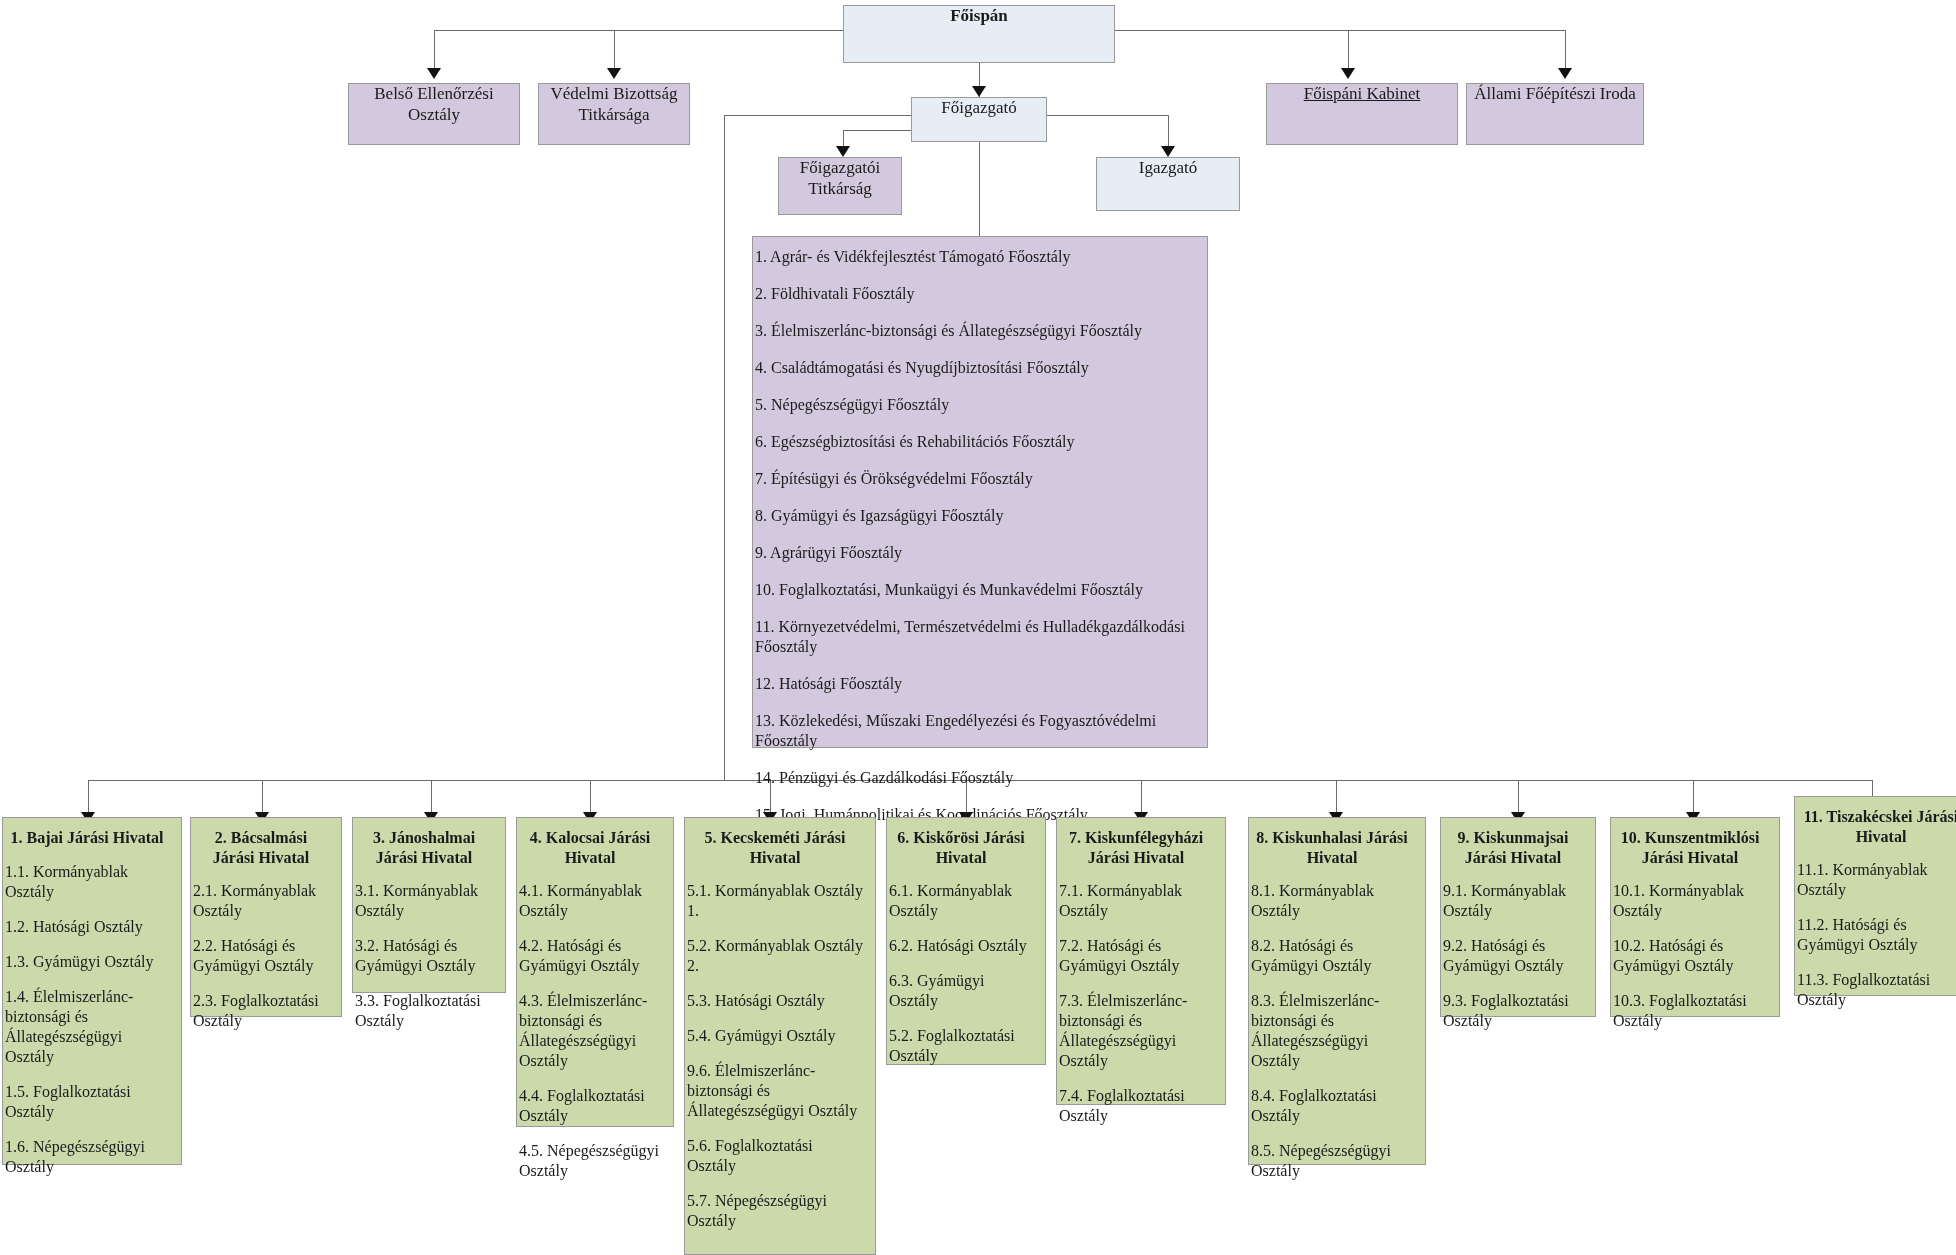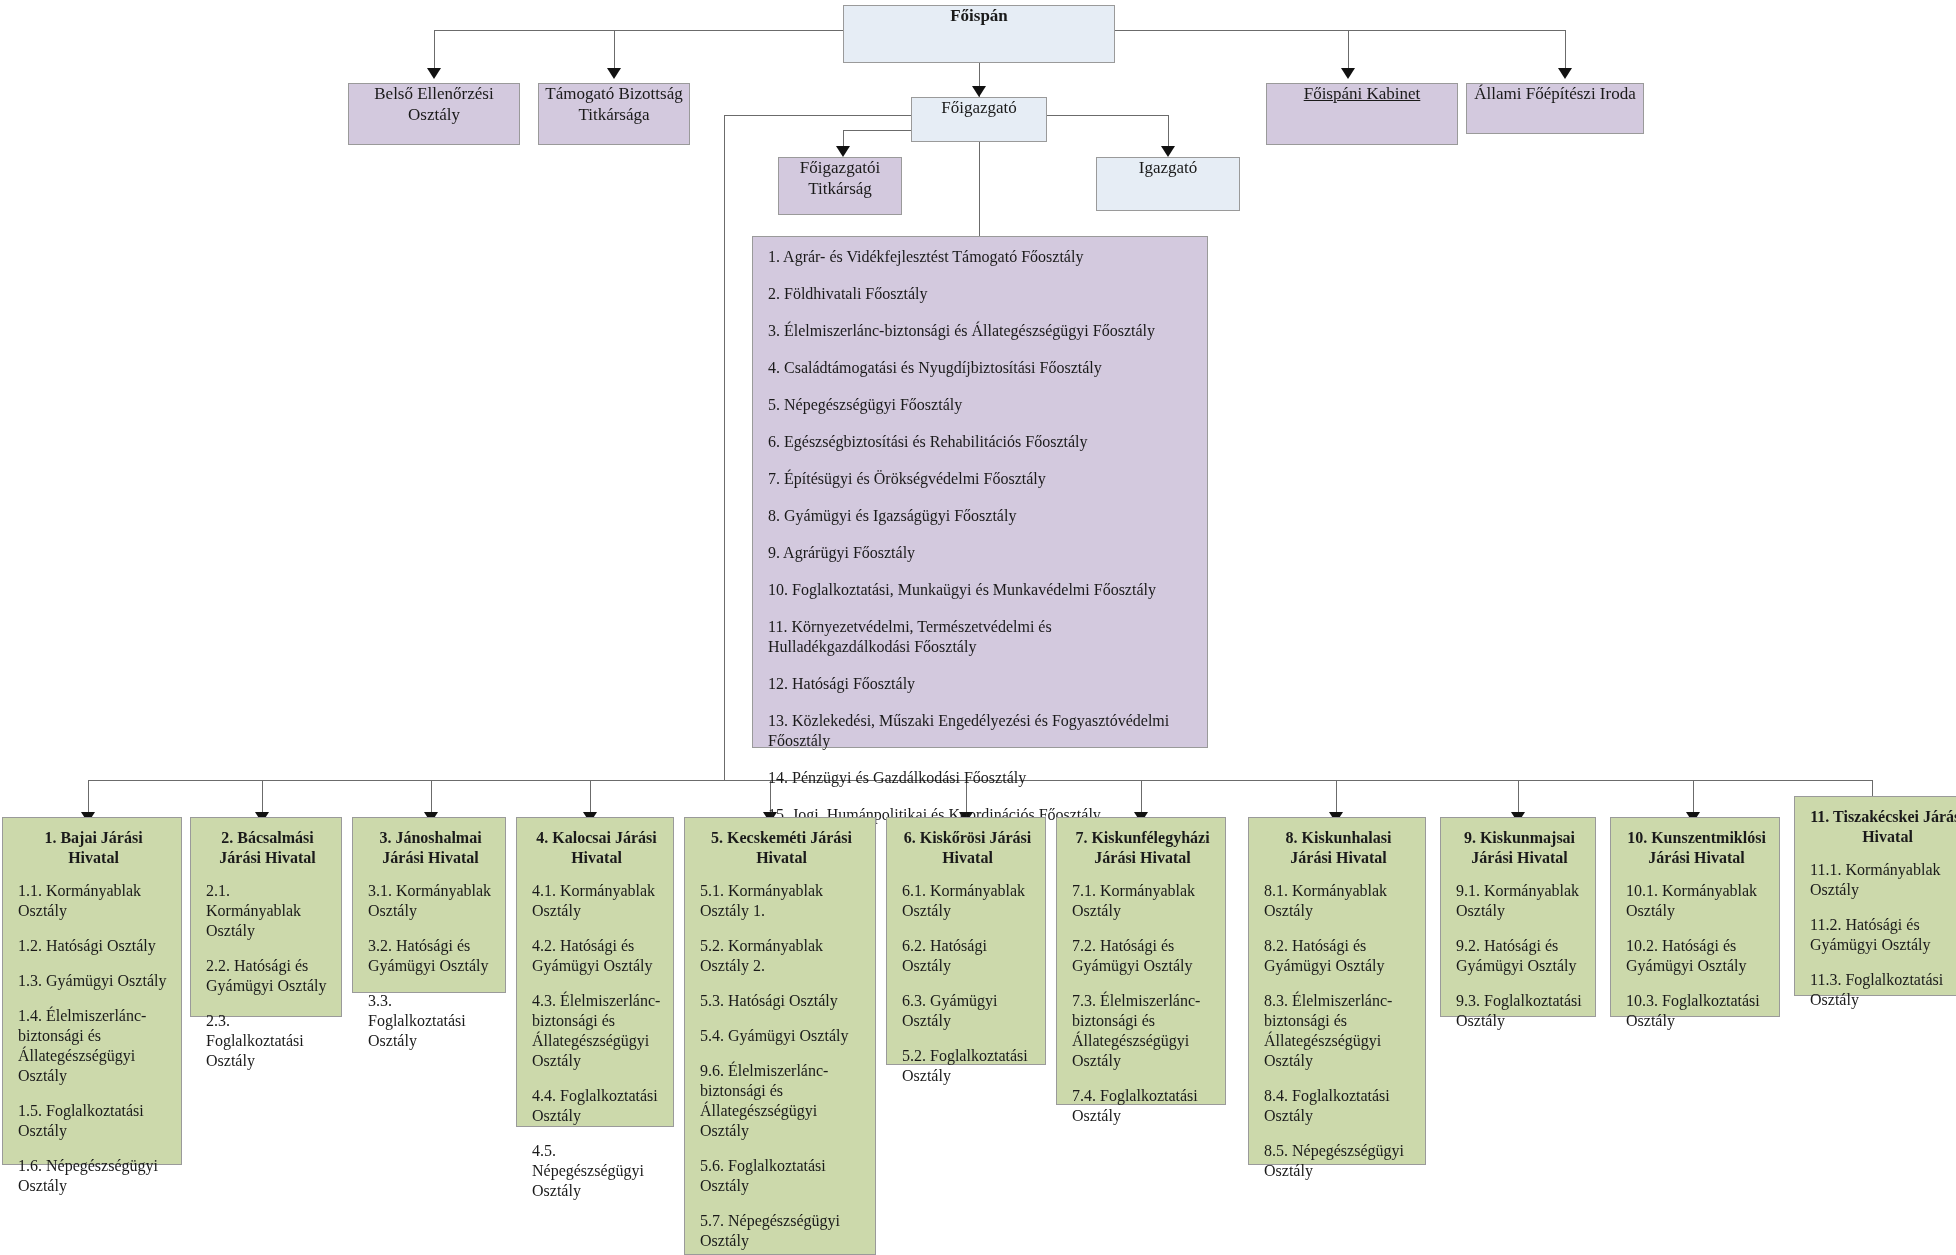--- a/index.html
+++ b/index.html
@@ -160,7 +160,7 @@
   </div>
 
   <div class="node purple" style="left:538px; top:83px; width:152px; height:62px;">
-    <span class="title">Támogató Bizottság Titkársága</span>
+    <span class="title">Védelmi Bizottság Titkársága</span>
   </div>
 
   <div class="node purple" style="left:1266px; top:83px; width:192px; height:62px;text-decoration:underline;">

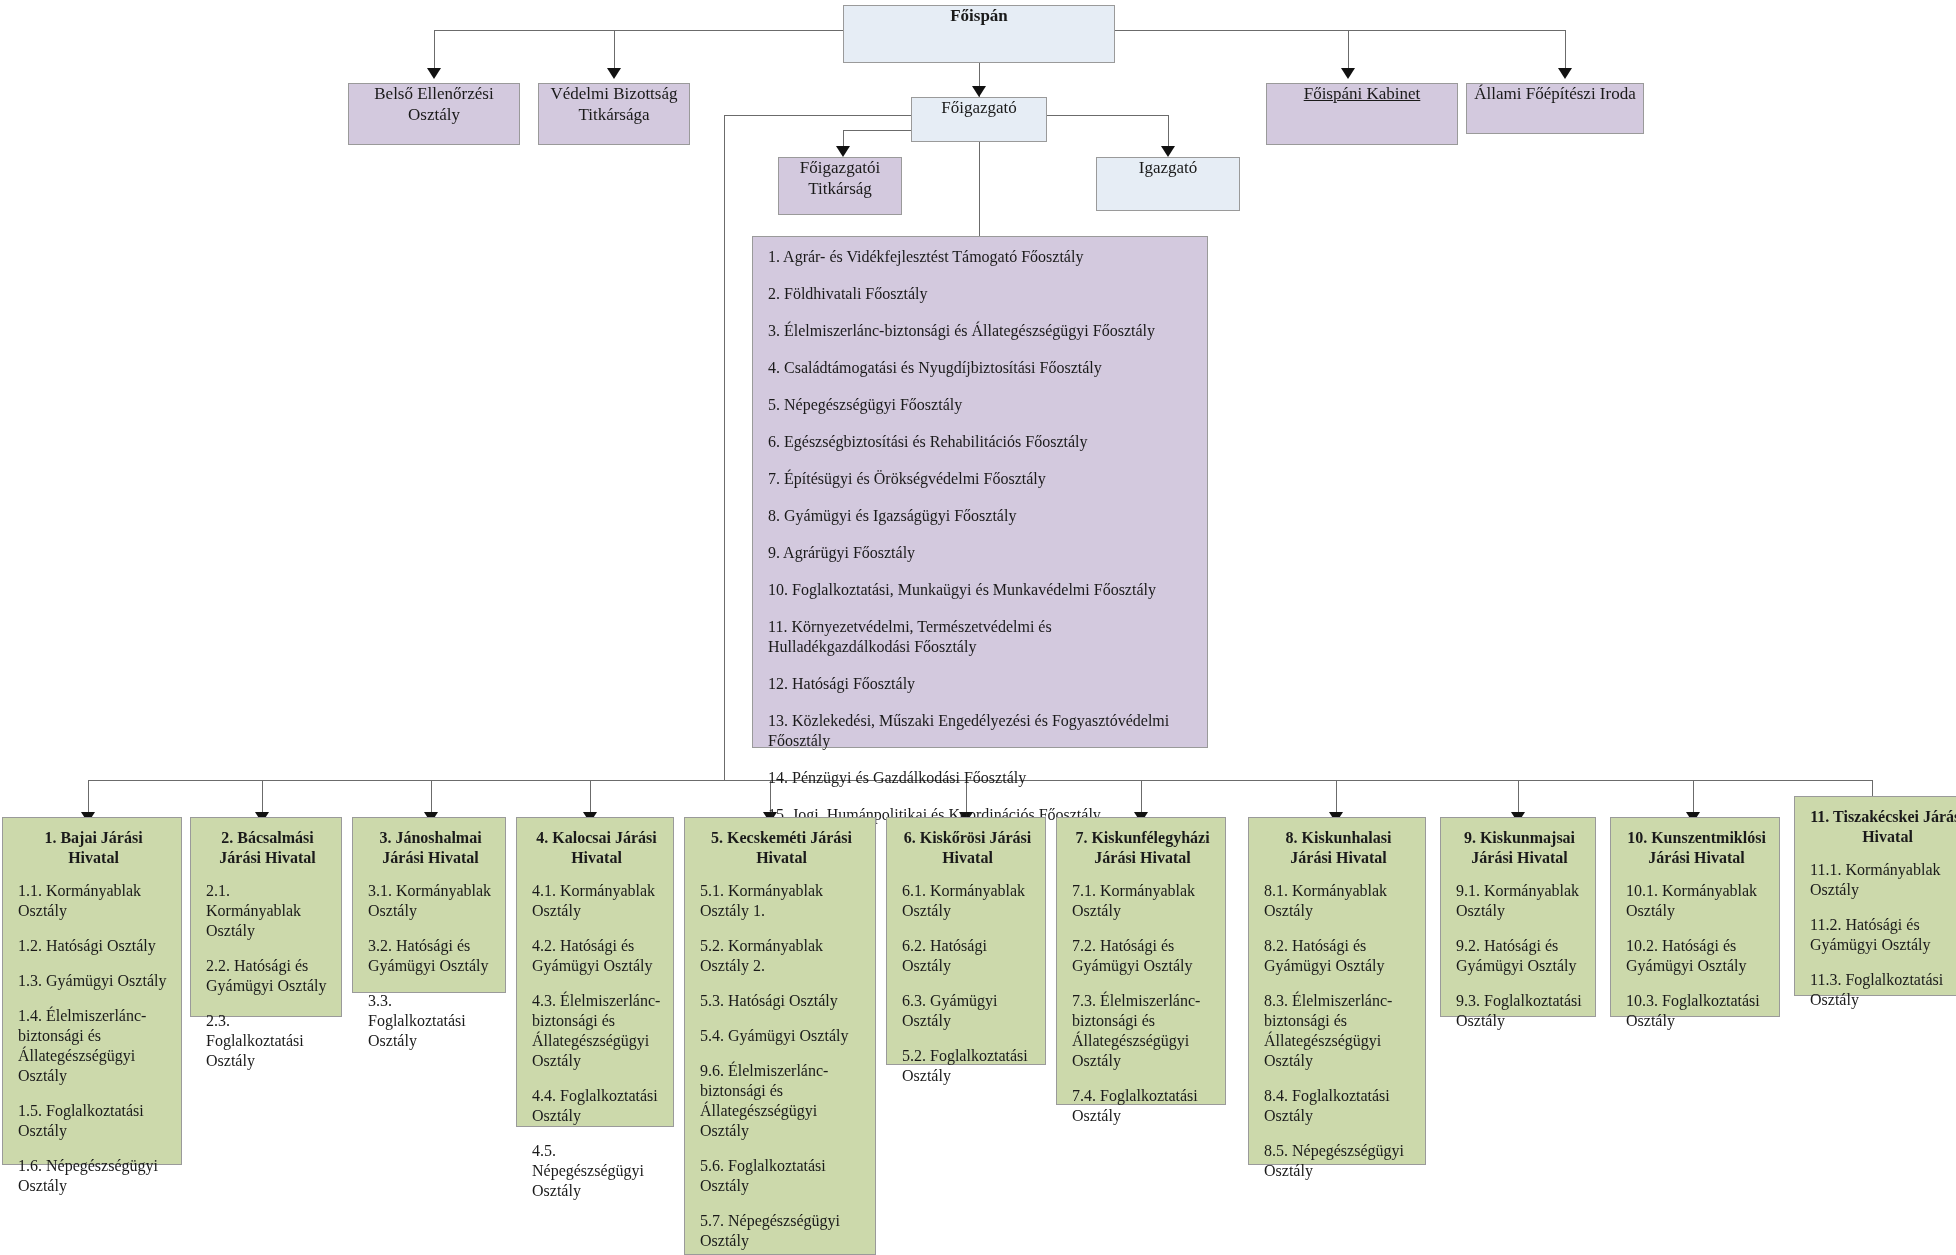--- a/index.html
+++ b/index.html
@@ -167,7 +167,7 @@
     <span class="title">Főispáni Kabinet</span>
   </div>
 
-  <div class="node purple" style="left:1466px; top:83px; width:178px; height:51px;">
+  <div class="node purple" style="left:1466px; top:83px; width:178px; height:62px;">
     <span class="title">Állami Főépítészi Iroda</span>
   </div>
 

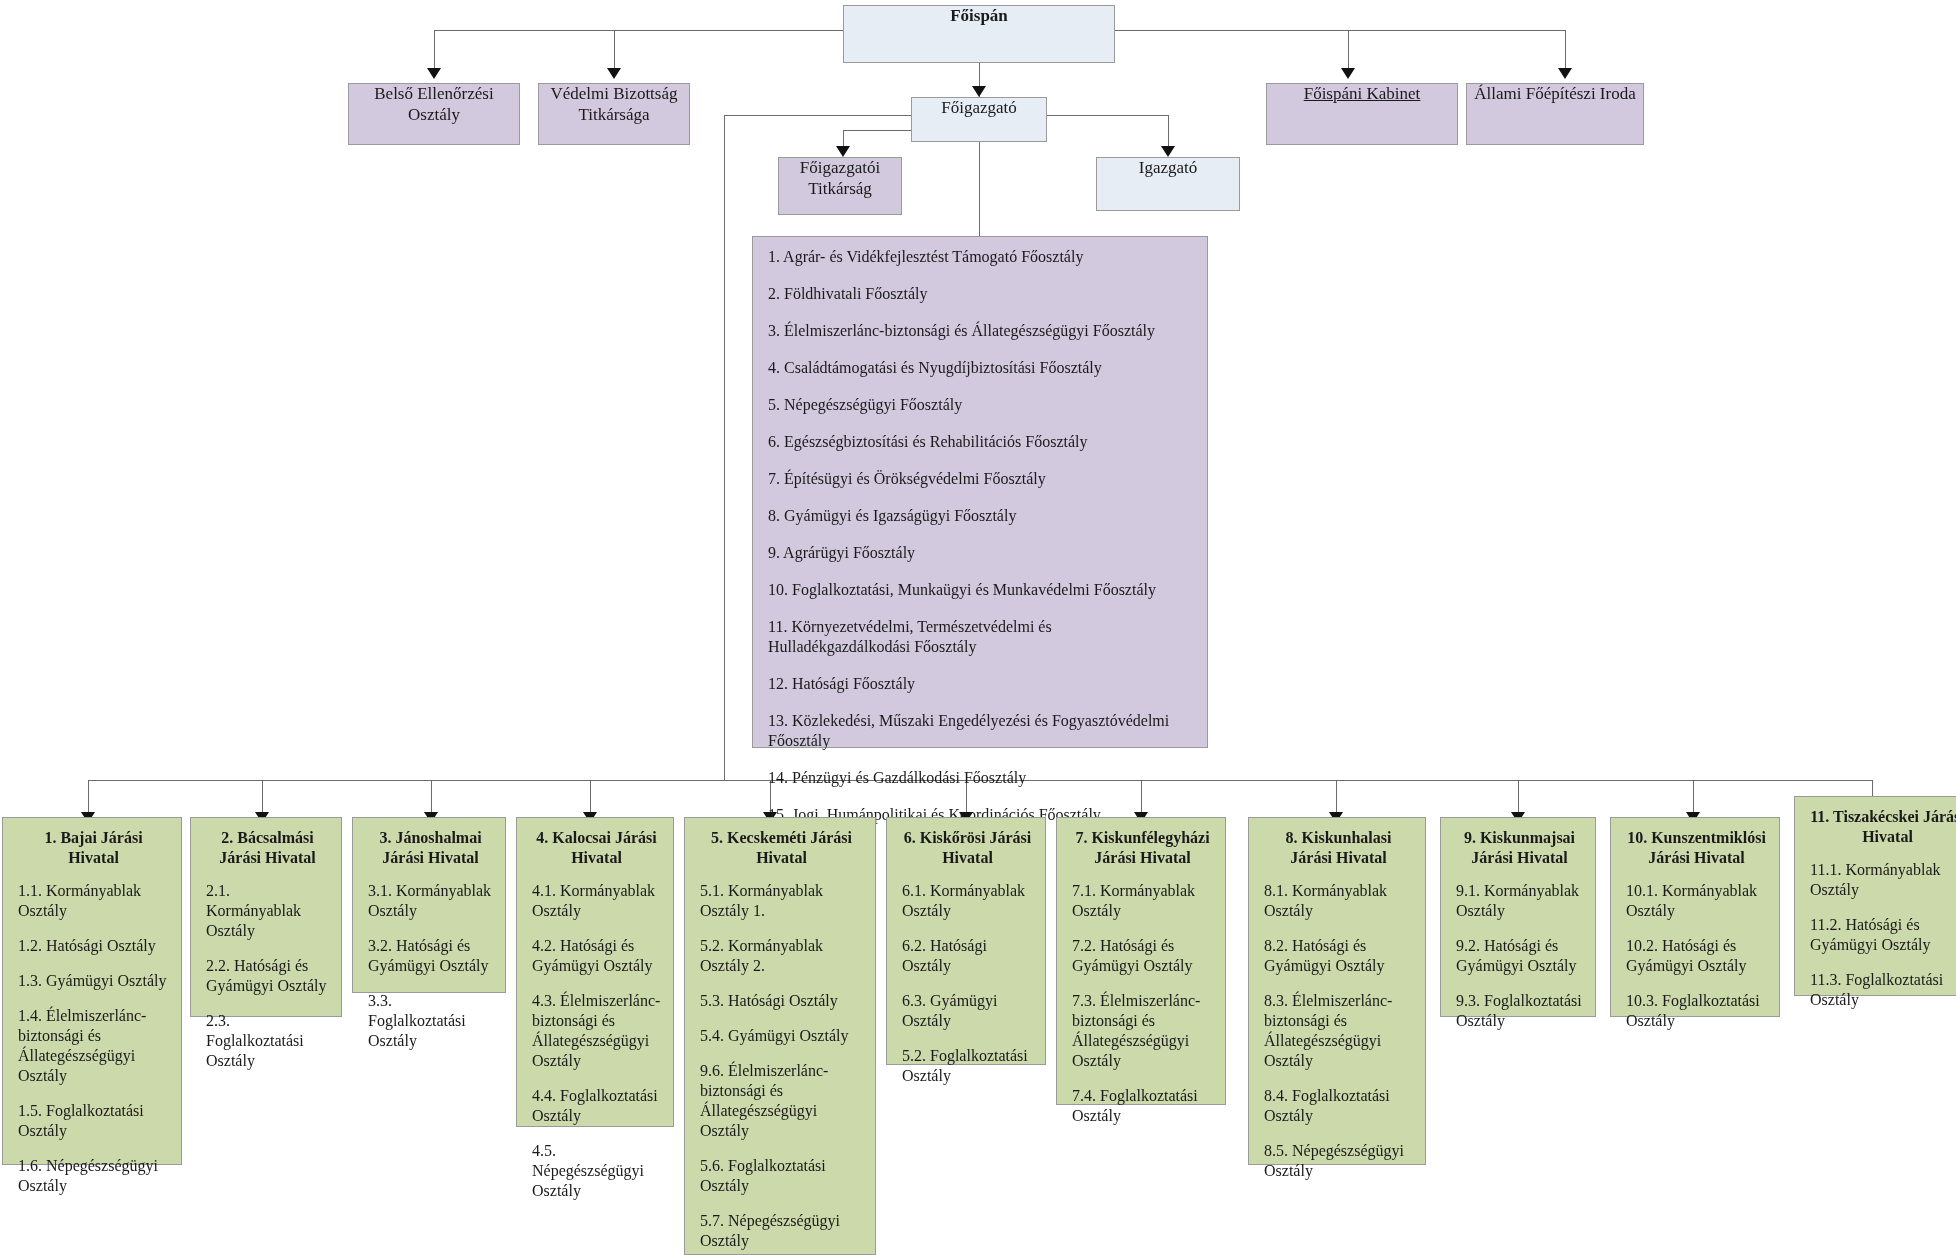--- a/index.html
+++ b/index.html
@@ -44,7 +44,7 @@
     box-sizing: border-box;
     border: 1px solid #9a9a9a;
     text-align: left;
-    padding: 10px 12px 10px 15px;
+    padding: 10px 12px 10px 2px;
     font-size: 16px;
     line-height: 1.25;
   }

